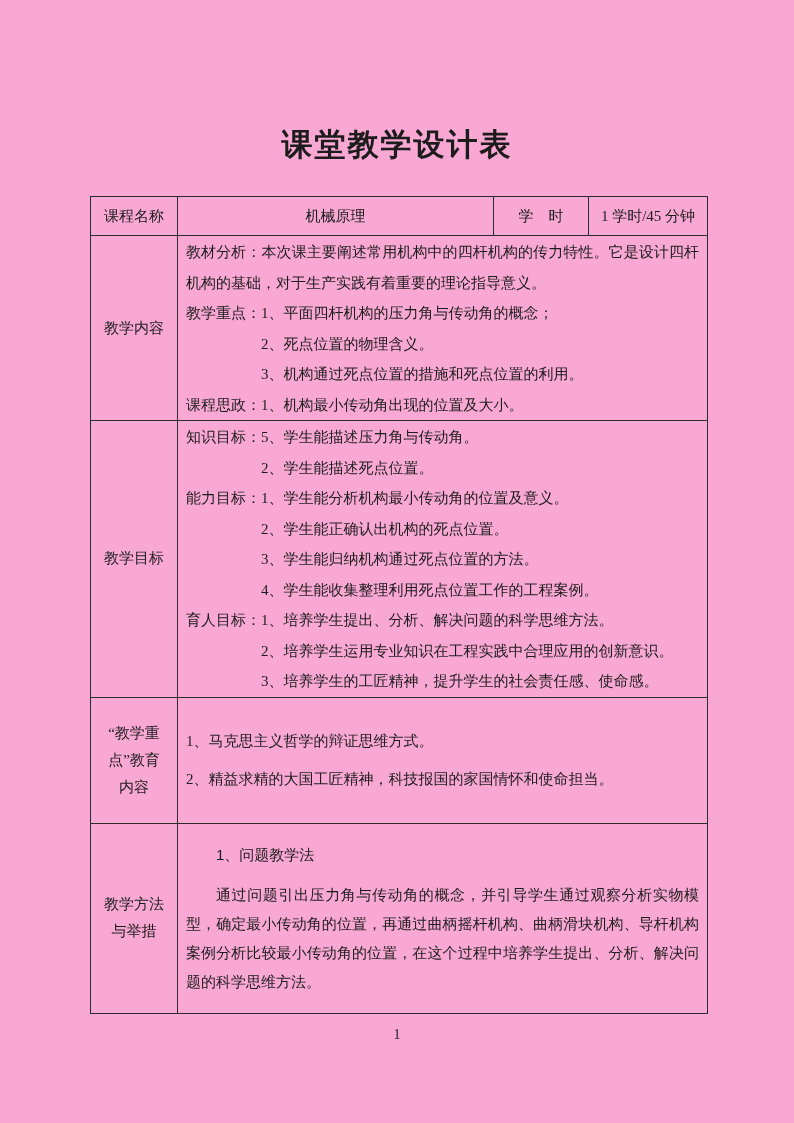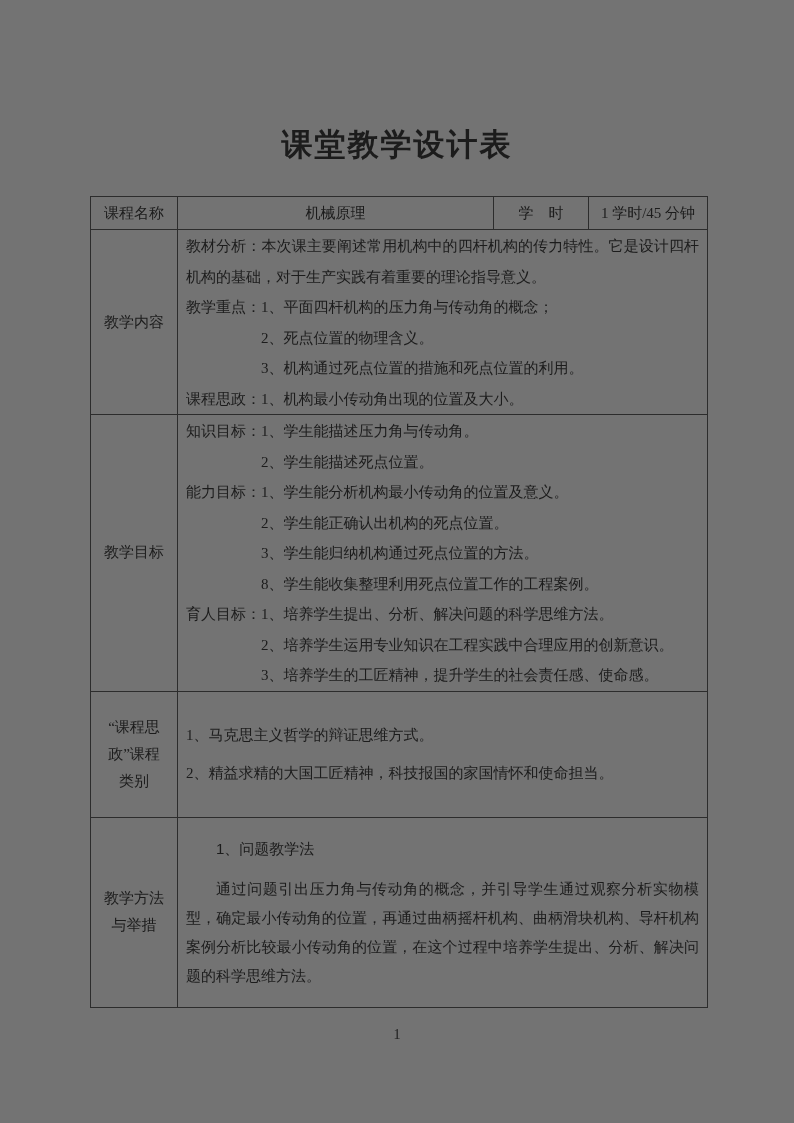--- a/index.html
+++ b/index.html
@@ -10,7 +10,7 @@
     font-family:"Liberation Serif","DejaVu Serif",serif;
     color:#1c1c1c;
   }
-  .page { position:relative; width:794px; height:1123px; background:#737373; overflow:hidden; }
+  .page { position:relative; width:794px; height:1123px; background:#f9a8d4; overflow:hidden; }
 
   .doc-title {
     position:absolute; top:124px; left:0; width:100%;

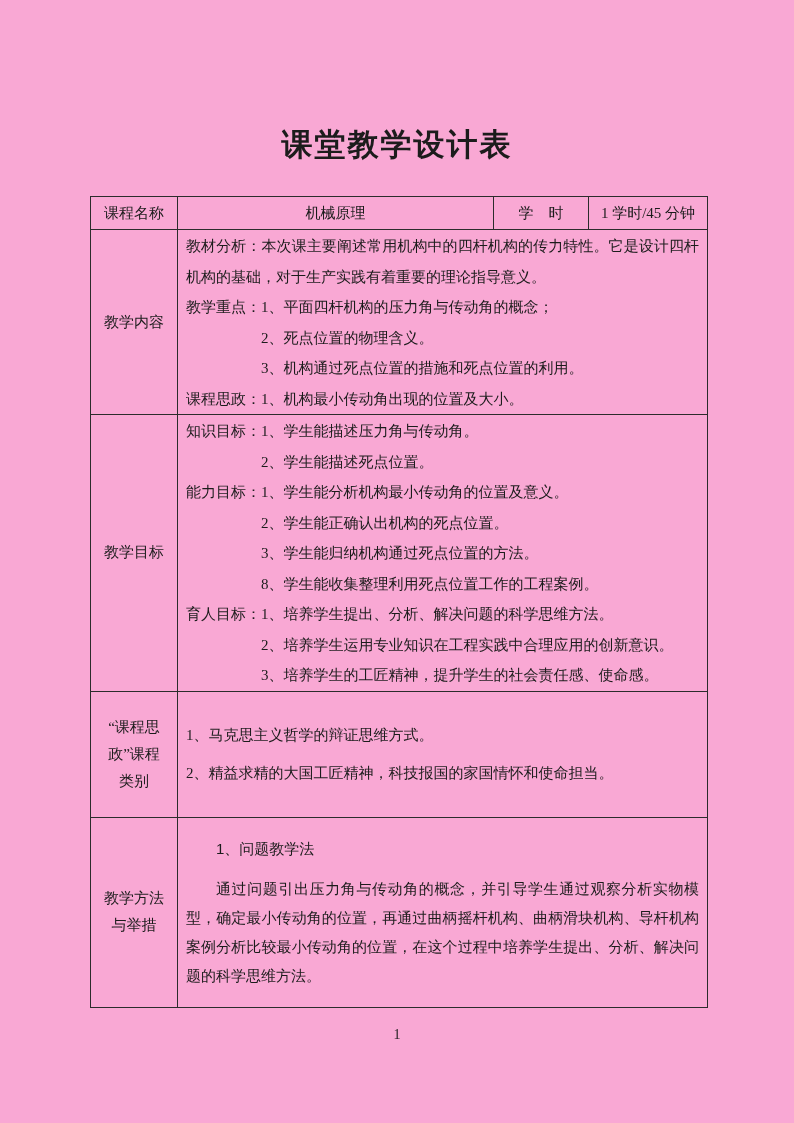--- a/index.html
+++ b/index.html
@@ -32,7 +32,7 @@
     padding:2px 8px;
     overflow:hidden;
   }
-  .r1 { height:33px; }
+  .r1 { height:39px; }
   .r2 { height:39px; }
   .r3 { height:184px; }
   .r4 { height:275px; }

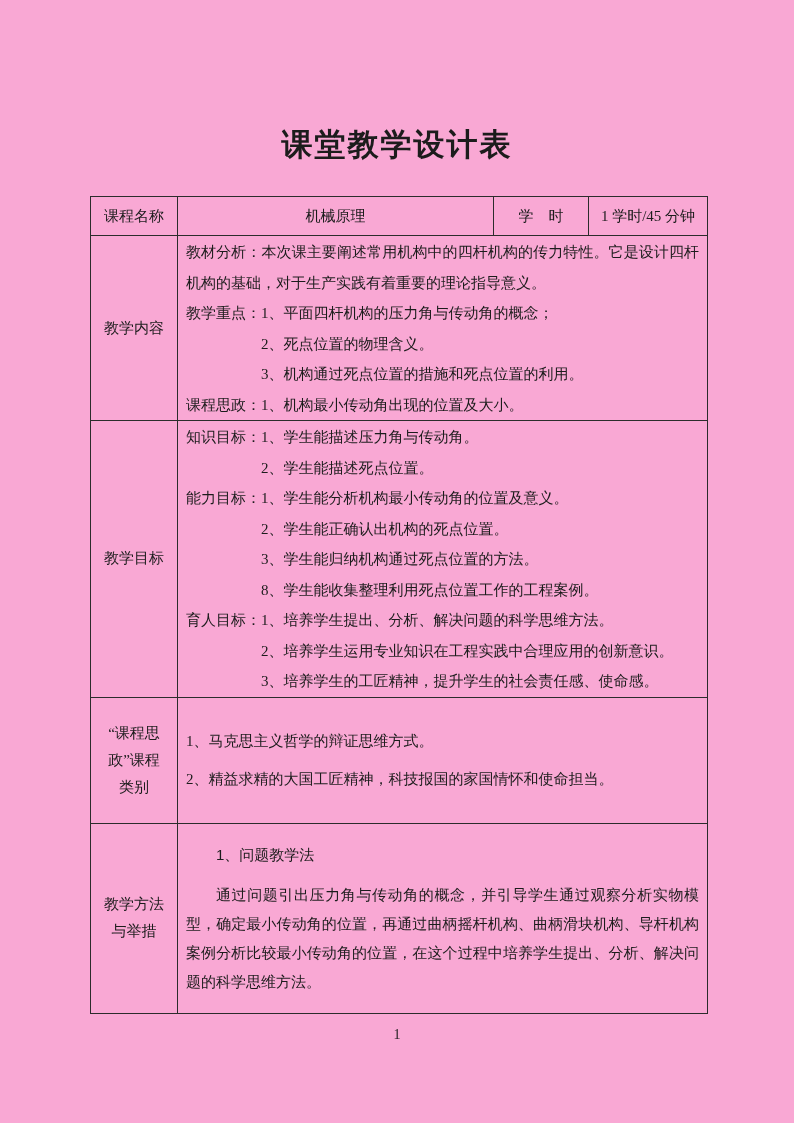--- a/index.html
+++ b/index.html
@@ -107,7 +107,7 @@
     <tr class="r4">
       <td class="label-cell">教学目标</td>
       <td class="content-cell" colspan="3">
-        <div><span class="hei">知识目标：</span><span>1、学生能描述压力角与传动角。</span></div>
+        <div><span class="hei">知识目标：</span><span>5、学生能描述压力角与传动角。</span></div>
         <div class="hang">2、学生能描述死点位置。</div>
         <div><span class="hei">能力目标：</span><span>1、学生能分析机构最小传动角的位置及意义。</span></div>
         <div class="hang">2、学生能正确认出机构的死点位置。</div>

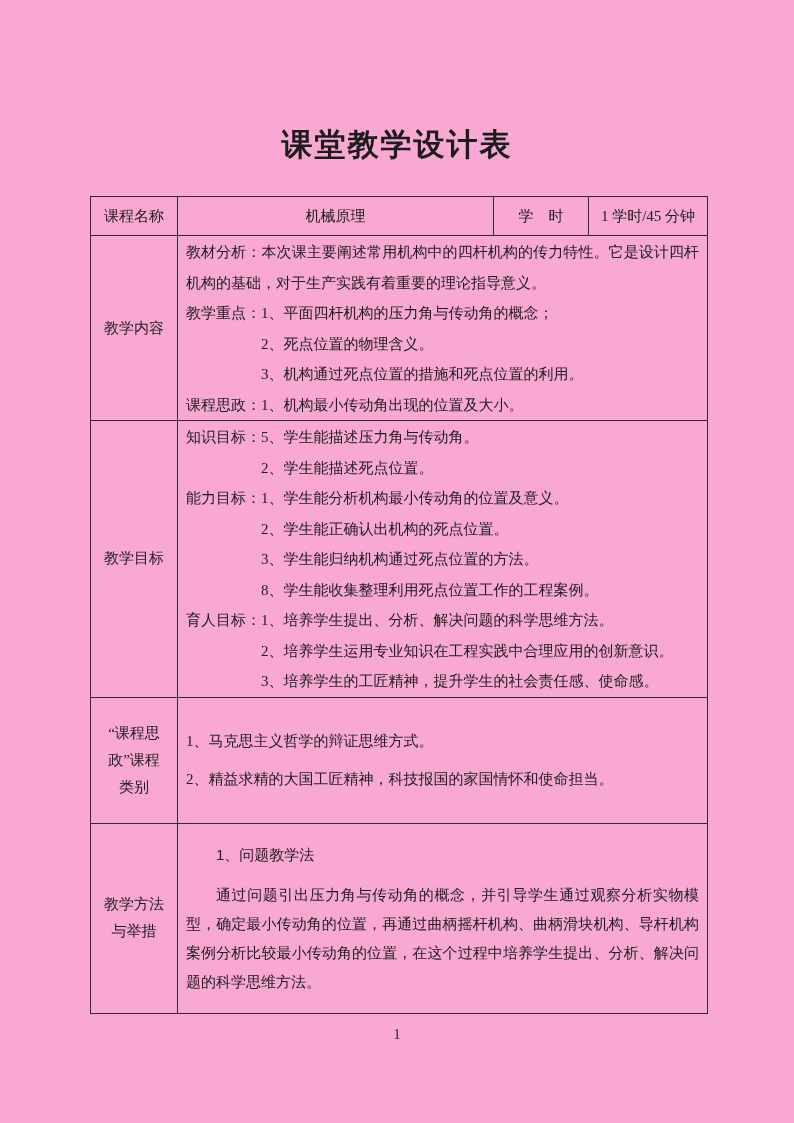--- a/index.html
+++ b/index.html
@@ -112,7 +112,7 @@
         <div><span class="hei">能力目标：</span><span>1、学生能分析机构最小传动角的位置及意义。</span></div>
         <div class="hang">2、学生能正确认出机构的死点位置。</div>
         <div class="hang">3、学生能归纳机构通过死点位置的方法。</div>
-        <div class="hang">8、学生能收集整理利用死点位置工作的工程案例。</div>
+        <div class="hang">4、学生能收集整理利用死点位置工作的工程案例。</div>
         <div><span class="hei">育人目标：</span><span>1、培养学生提出、分析、解决问题的科学思维方法。</span></div>
         <div class="hang">2、培养学生运用专业知识在工程实践中合理应用的创新意识。</div>
         <div class="hang">3、培养学生的工匠精神，提升学生的社会责任感、使命感。</div>

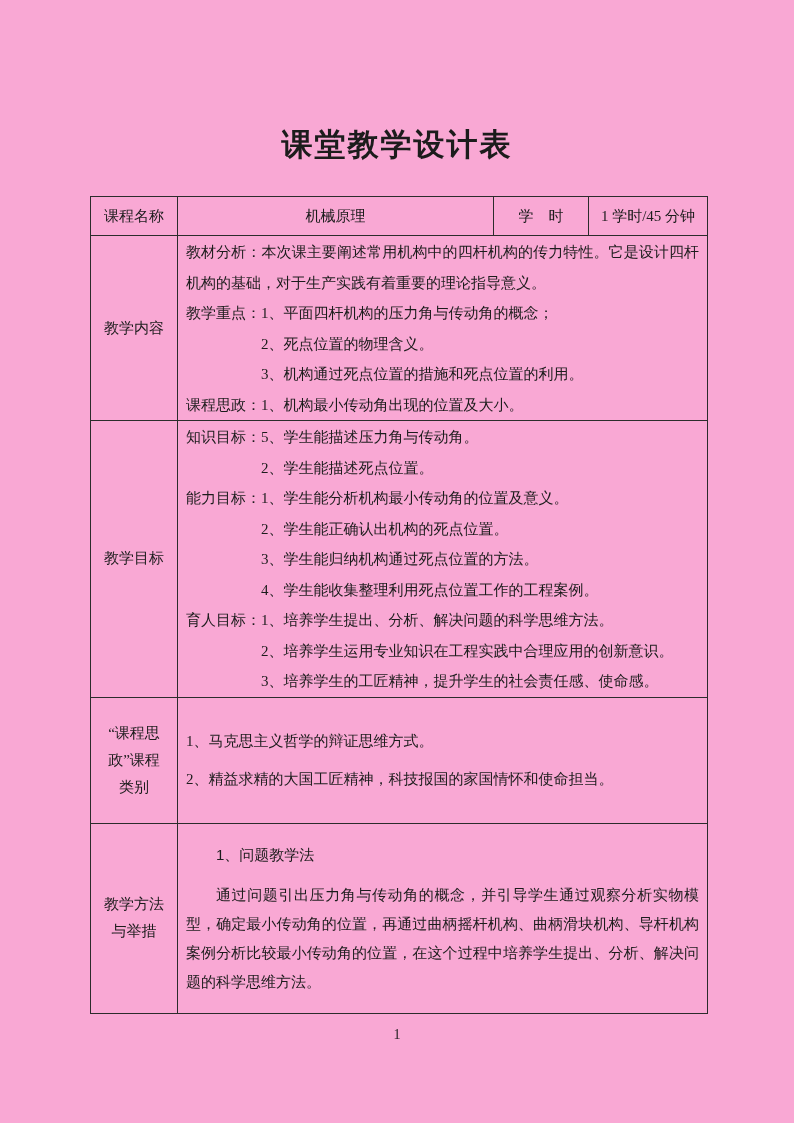--- a/index.html
+++ b/index.html
@@ -120,7 +120,7 @@
     </tr>
 
     <tr class="r5">
-      <td class="label-cell">“课程思政”课程类别</td>
+      <td class="label-cell">“教学重点”教育内容</td>
       <td class="ideology-cell" colspan="3">
         <div>1、马克思主义哲学的辩证思维方式。</div>
         <div>2、精益求精的大国工匠精神，科技报国的家国情怀和使命担当。</div>

